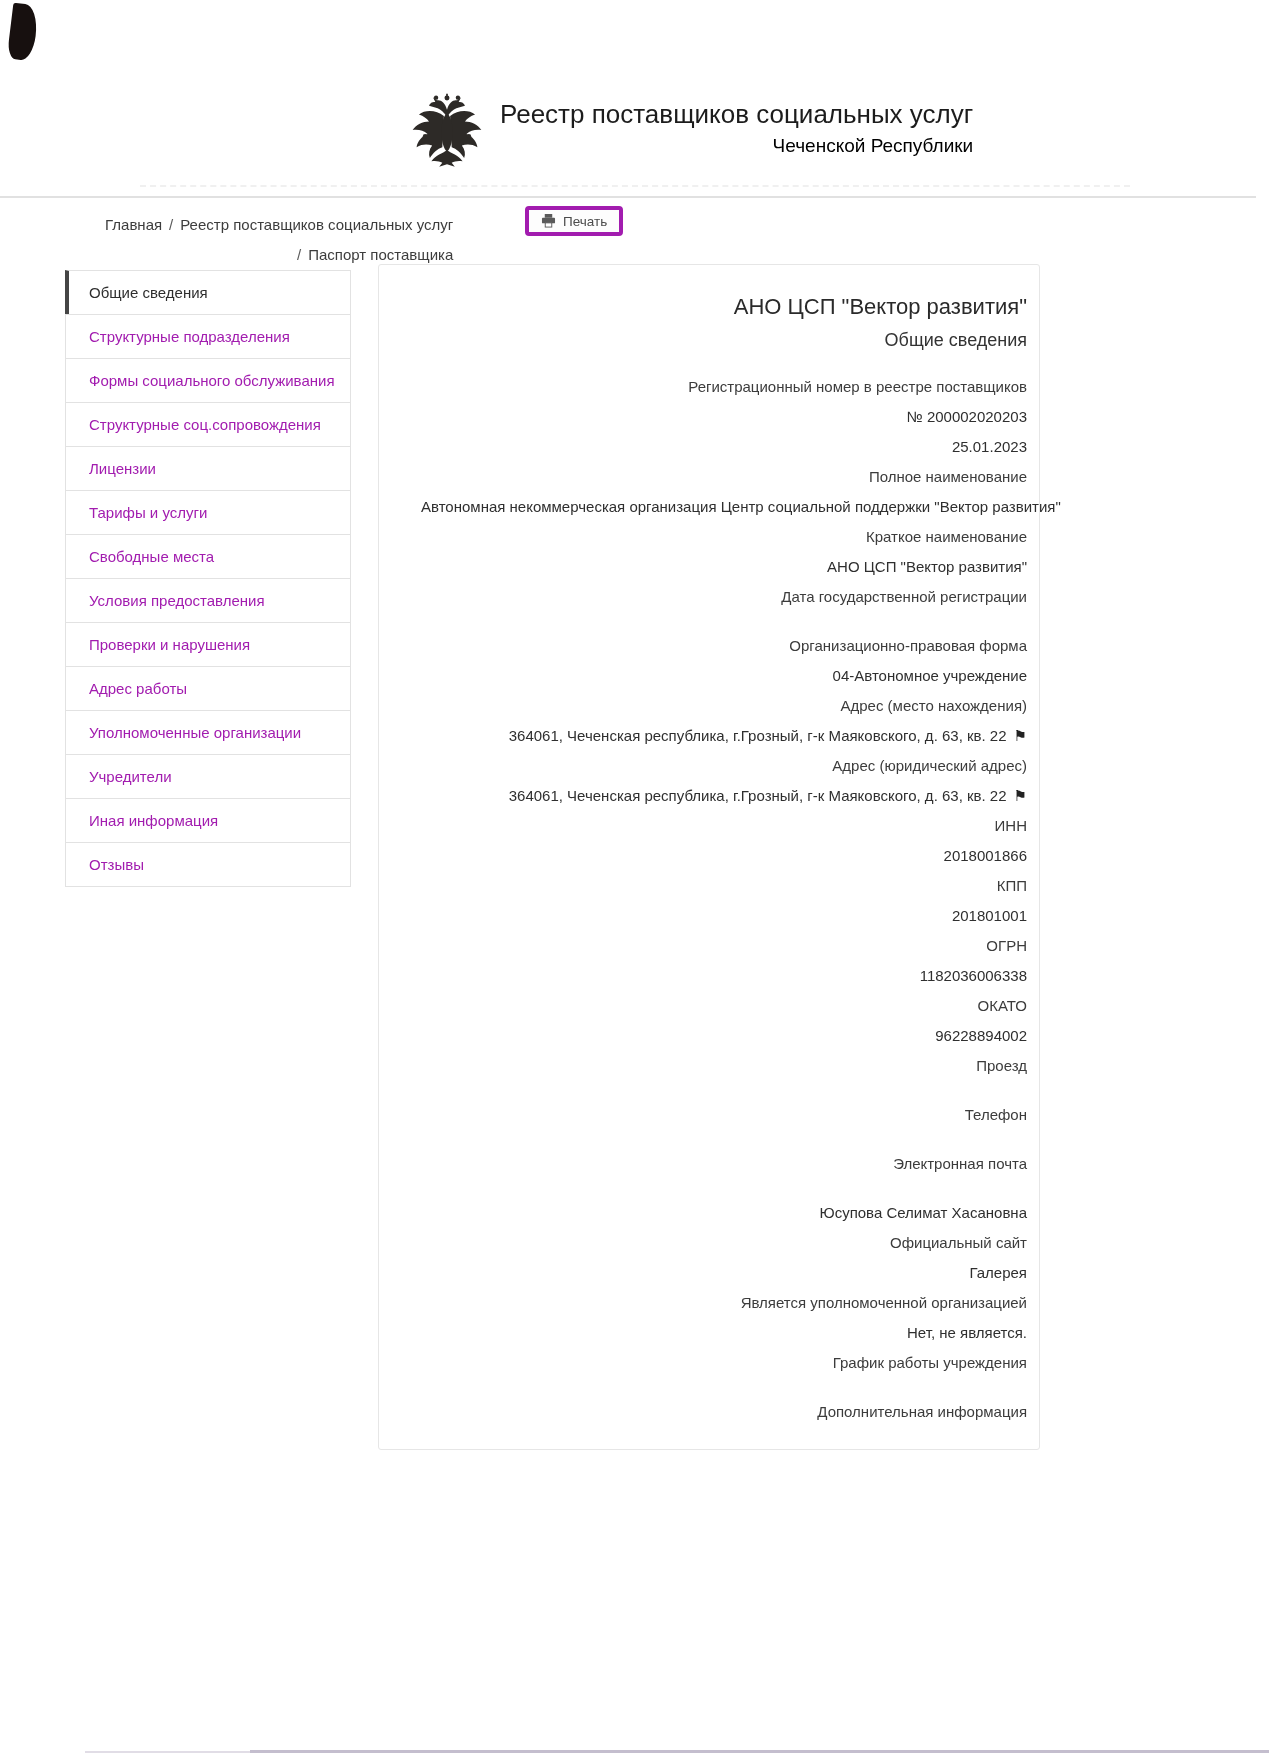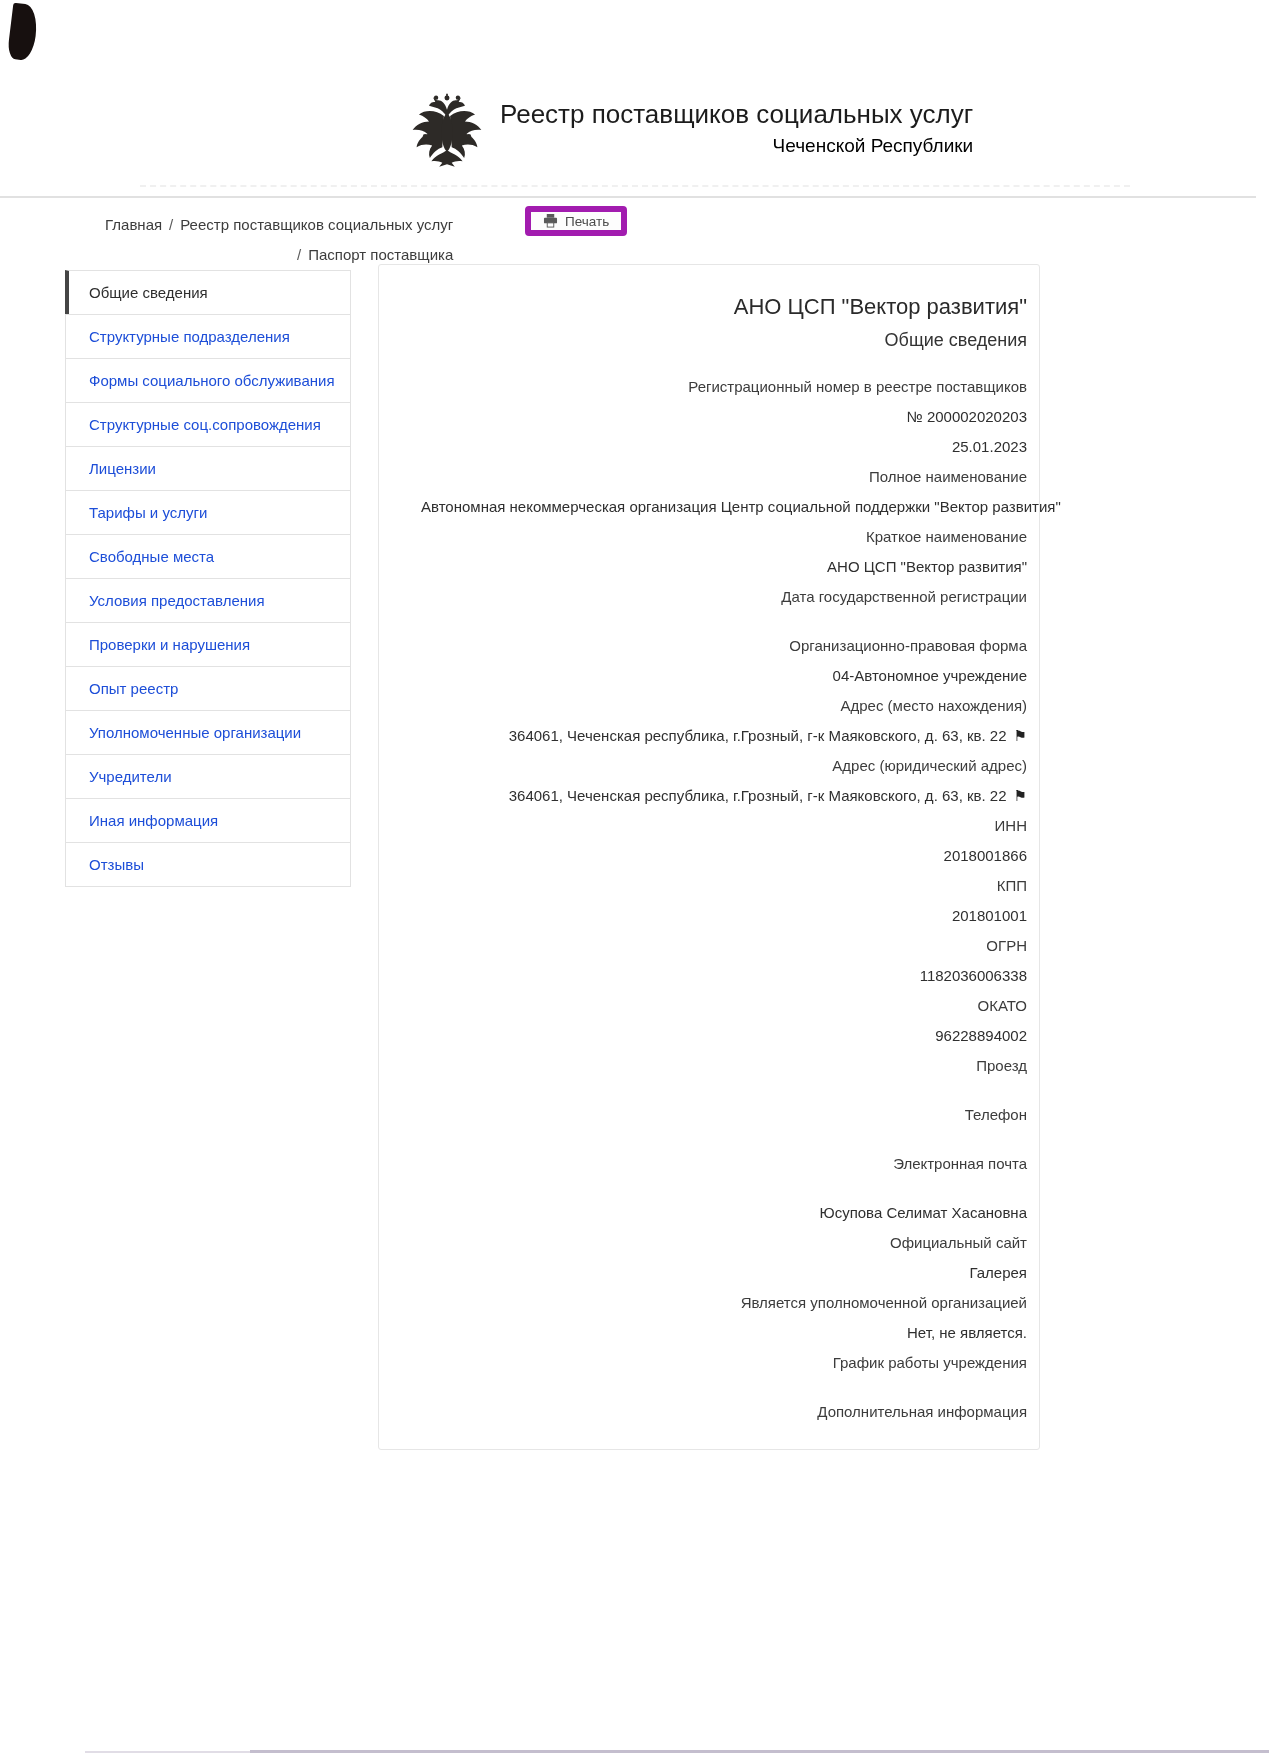--- a/index.html
+++ b/index.html
@@ -36,7 +36,7 @@
   .print-btn {
     position:absolute; top:206px; left:525px; height:30px; padding:0 12px;
     display:flex; align-items:center; gap:7px; box-sizing:border-box;
-    border:6px solid #a21caf; border-radius:4px; background:#fdfdfd;
+    border:4px solid #a21caf; border-radius:4px; background:#fdfdfd;
     font-size:13.5px; color:#4c4c4c; cursor:pointer;
   }
   

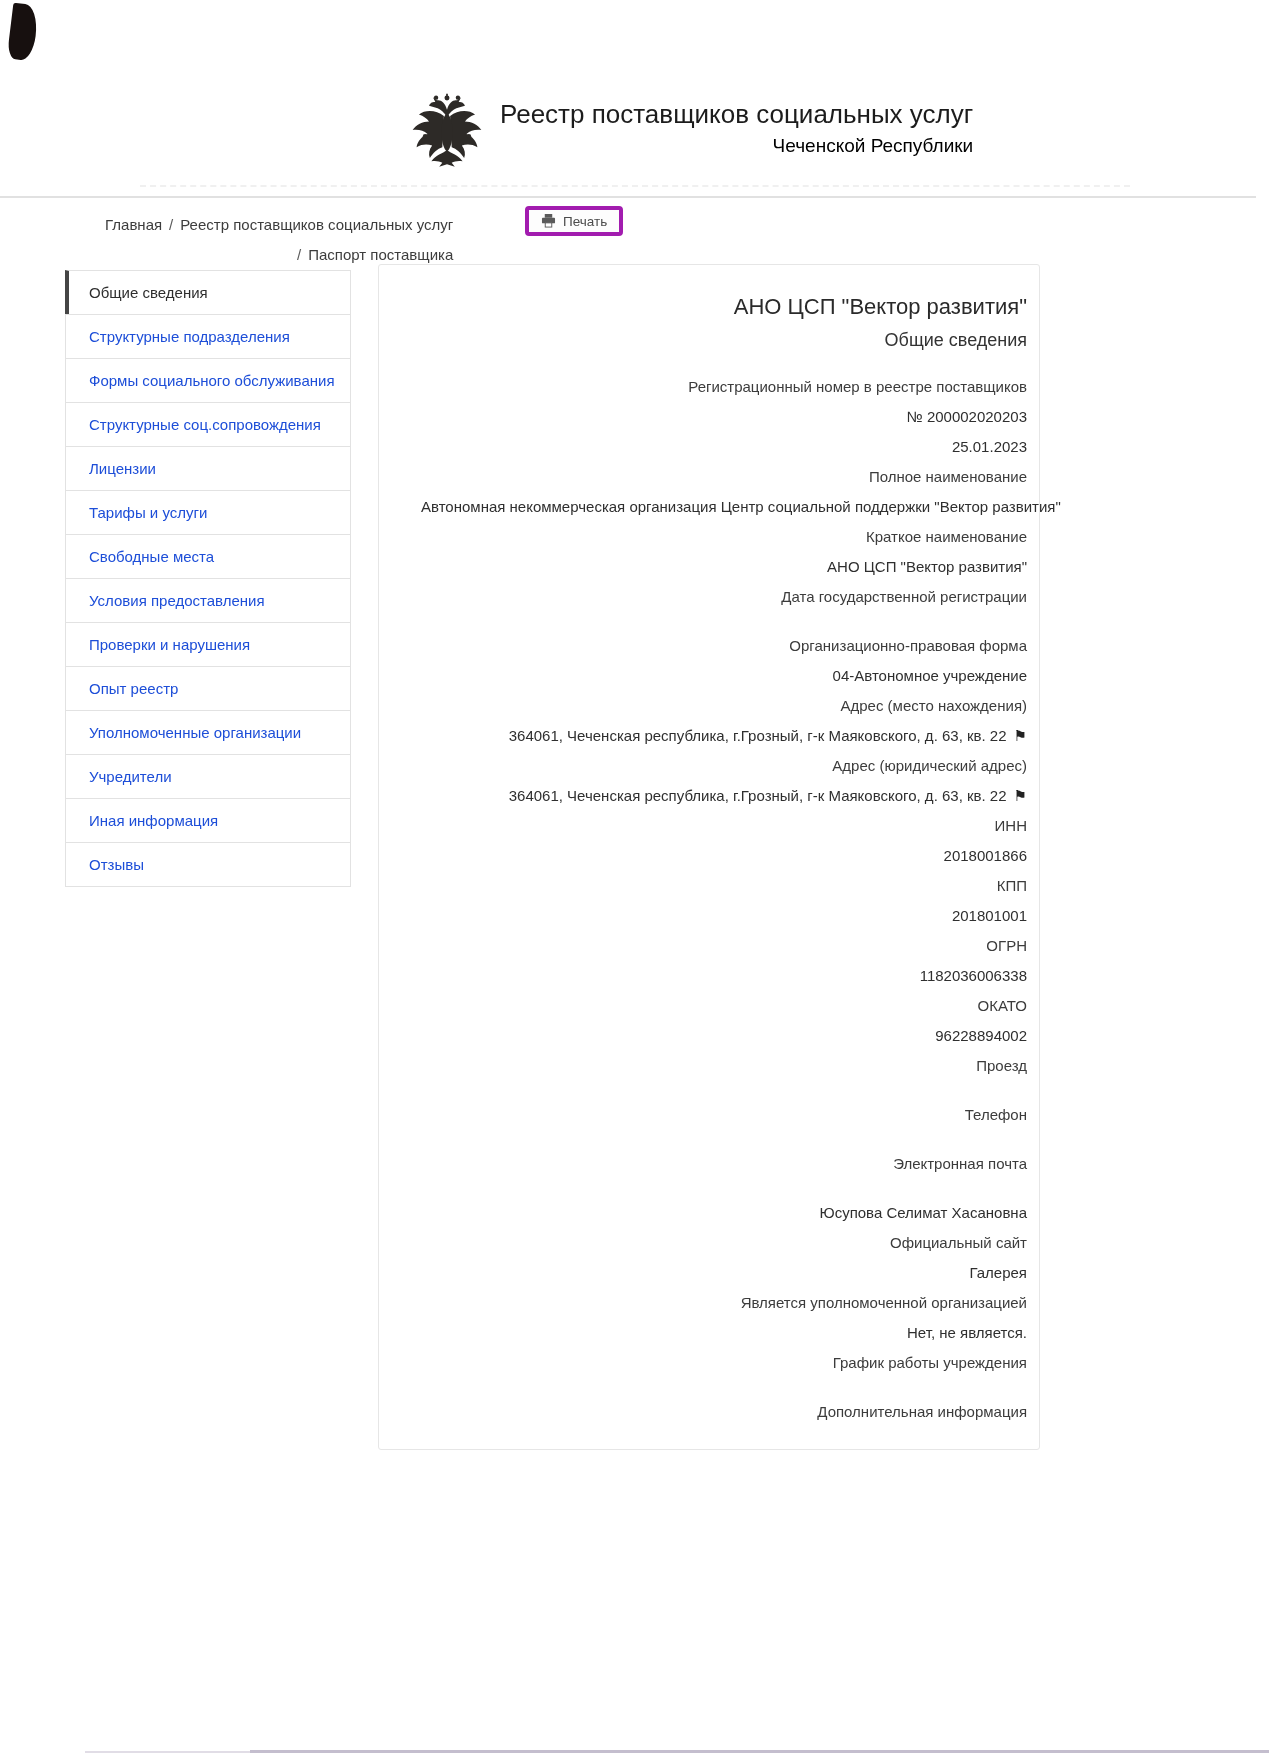--- a/index.html
+++ b/index.html
@@ -45,7 +45,7 @@
     box-sizing:border-box; height:45px; margin-top:-1px;
     border:1px solid #e2e2e2; background:#fff;
     display:flex; align-items:center; padding-left:23px;
-    font-size:15px; color:#1d4ed8; cursor:pointer;
+    font-size:15px; color:#a21caf; cursor:pointer;
   }
   .side-item:first-child { margin-top:0; }
   .side-item.active { border-left:4px solid #454545; padding-left:20px; color:#2e2e2e; }

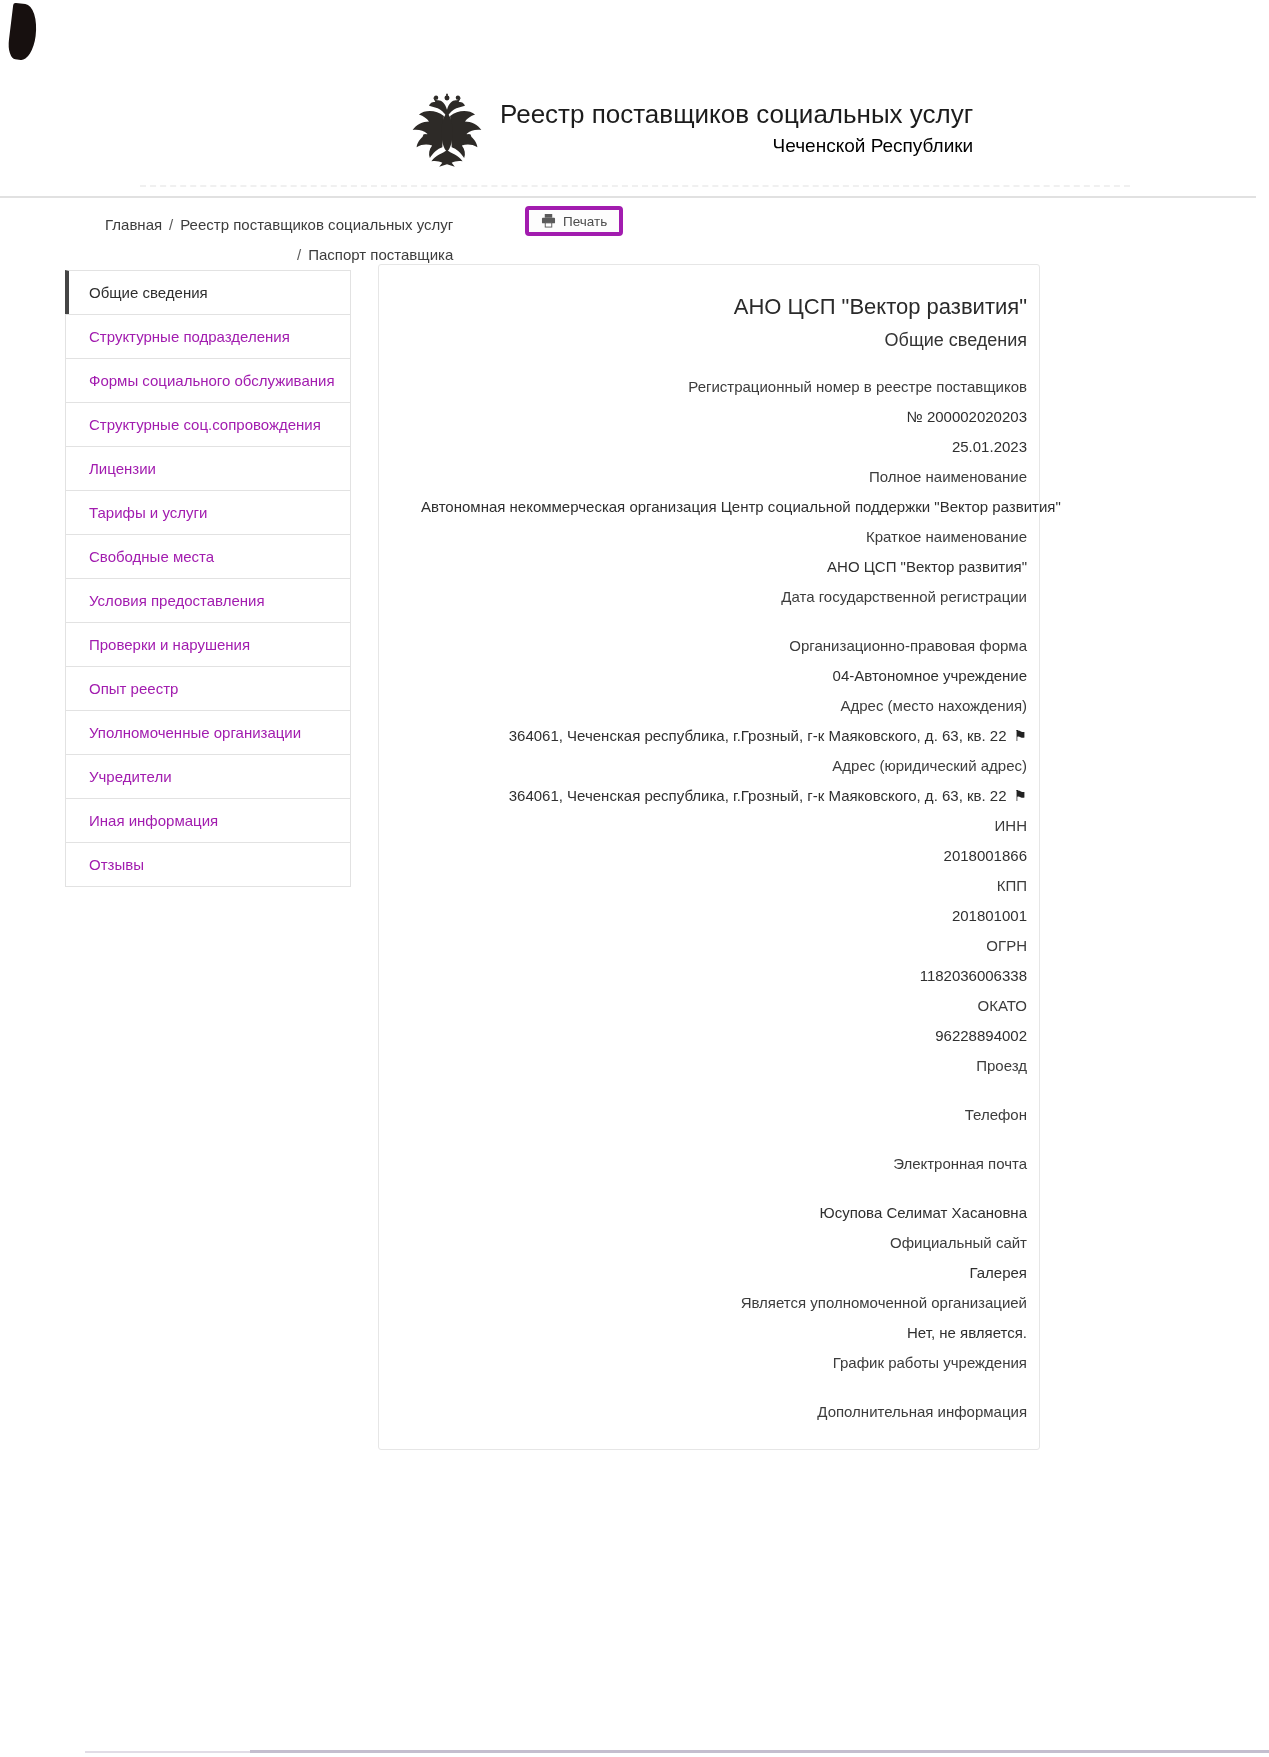--- a/index.html
+++ b/index.html
@@ -148,7 +148,7 @@
         <span>Проверки и нарушения</span>
       </div>
     <div class="side-item">
-        <span>Опыт реестр</span>
+        <span>Адрес работы</span>
       </div>
     <div class="side-item">
         <span>Уполномоченные организации</span>

